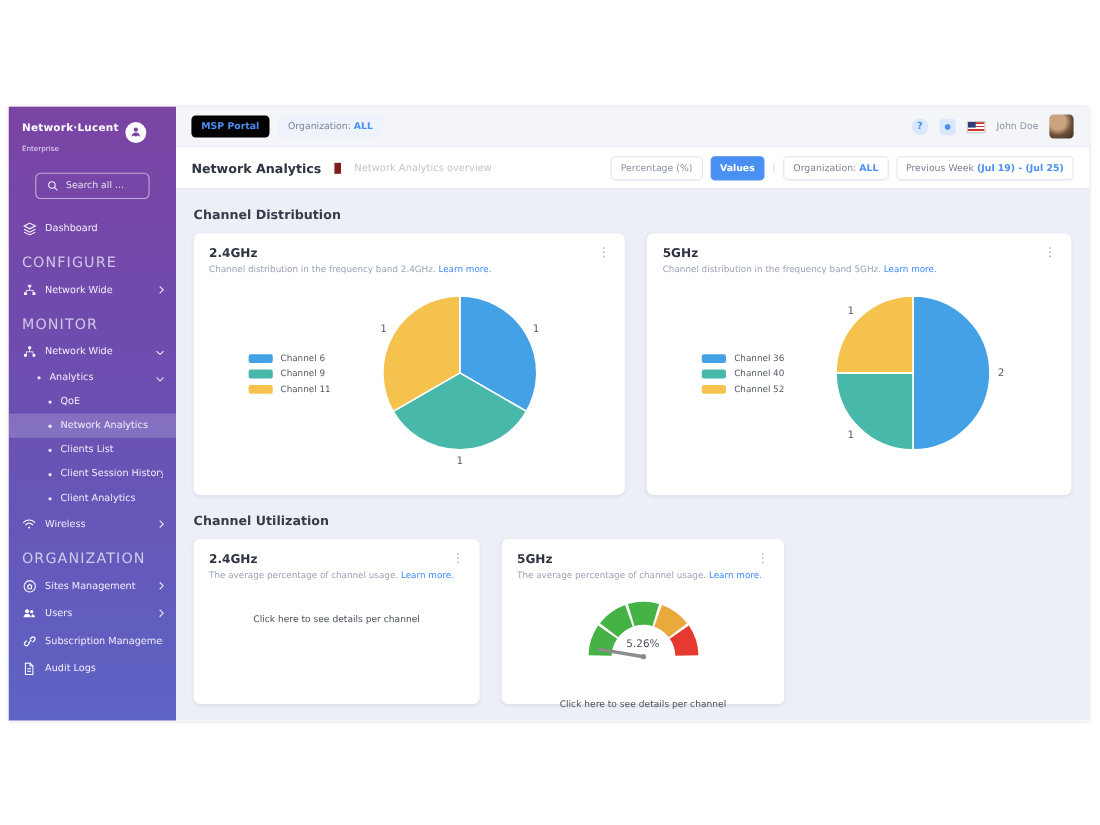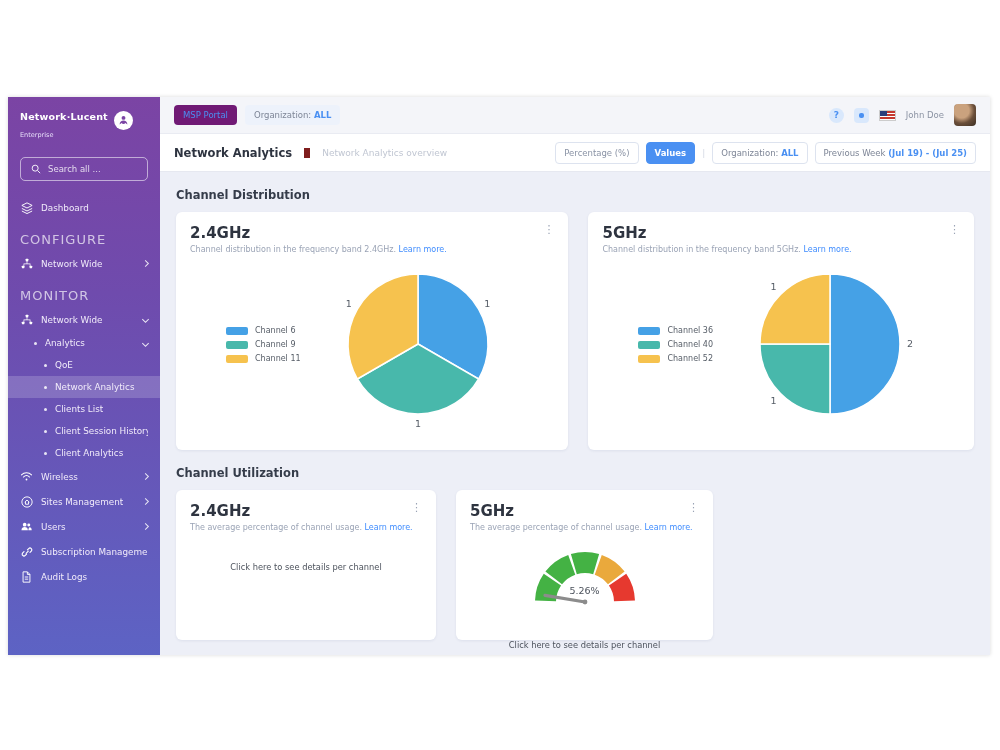--- a/index.html
+++ b/index.html
@@ -30,7 +30,7 @@
   
   .main { flex:1; display:flex; flex-direction:column; min-width:0; background:#edeff7; }
   .topbar { height:37px; background:#f4f5f9; display:flex; align-items:center; padding:0 14px; gap:8px; border-bottom:1px solid #e9ebf2; }
-  .chip { background:#701a75; color:#4a90f2; font-size:8.5px; font-weight:normal; border-radius:4px; padding:5px 9px; cursor:pointer; }
+  .chip { background:#000000; color:#4a90f2; font-size:8.5px; font-weight:bold; border-radius:4px; padding:5px 9px; cursor:pointer; }
   .chip.mixed { background:#edf2fb; color:#7d8596; font-weight:normal; }
   .chip.mixed b { color:#4a90f2; }
   .topbar-right { margin-left:auto; display:flex; align-items:center; gap:10px; }

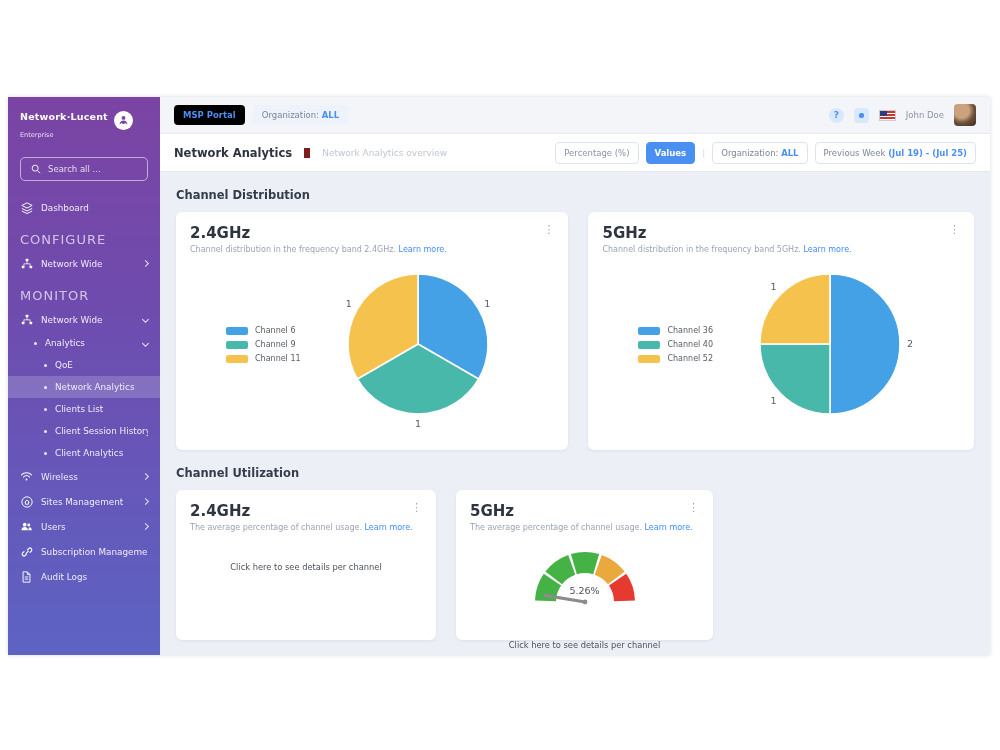--- a/index.html
+++ b/index.html
@@ -12,7 +12,7 @@
   .logo-text b { font-size:9.5px; letter-spacing:.2px; color:#fff; display:block; }
   .logo-text span { font-size:6.5px; color:#e8defa; }
   .logo-mark { width:19px; height:19px; background:#fff; border-radius:50%; display:flex; align-items:center; justify-content:center; flex:0 0 19px; }
-  .search-box { margin:8px 12px 14px; height:24px; border:1px solid rgba(255,255,255,.55); border-radius:5px; display:flex; align-items:center; gap:6px; padding:0 8px; }
+  .search-box { margin:8px 24px 14px; height:24px; border:1px solid rgba(255,255,255,.55); border-radius:5px; display:flex; align-items:center; gap:6px; padding:0 8px; }
   .search-box input { background:transparent; border:0; outline:0; color:#fff; font-size:8.5px; width:100%; font-family:inherit; }
   .search-box input::placeholder { color:rgba(255,255,255,.8); }
   .side-item { display:flex; align-items:center; gap:8px; padding:6px 12px; font-size:8.8px; cursor:pointer; position:relative; }

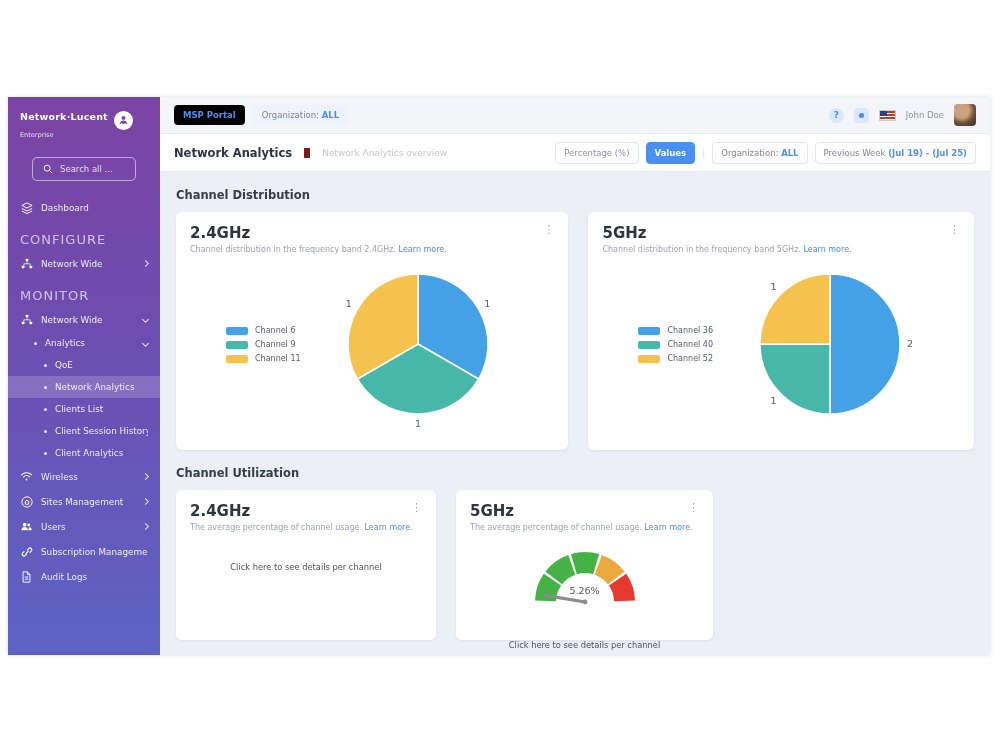--- a/index.html
+++ b/index.html
@@ -58,7 +58,7 @@
   .card { background:#fff; border-radius:6px; box-shadow:0 1px 3px rgba(40,50,100,.08); padding:12px 14px; position:relative; }
   .card.dist { width:397px; height:238px; }
   .card.util { width:260px; height:150px; }
-  .card-title { font-size:15px; font-weight:bold; color:#2e3440; }
+  .card-title { font-size:11px; font-weight:bold; color:#2e3440; }
   .card-sub { font-size:8px; color:#9aa3b5; margin-top:3px; }
   .card-sub a { color:#3f8cfe; text-decoration:none; cursor:pointer; }
   .kebab { position:absolute; right:10px; top:10px; color:#9aa3b5; font-size:11px; cursor:pointer; line-height:1; padding:2px 4px; }

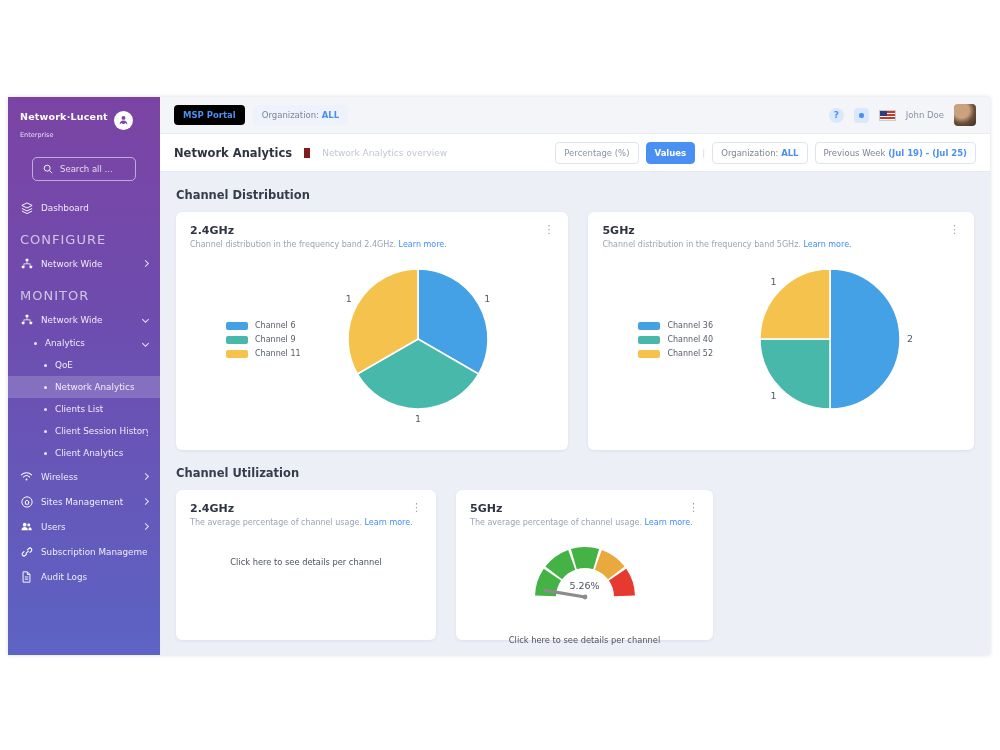--- a/index.html
+++ b/index.html
@@ -182,6 +182,7 @@
       <span class="chev right"></span>
     </div>
 
+    <div class="sect">ORGANIZATION</div>
     <div class="side-item">
       <span class="icon12">
         <svg width="12" height="12" viewBox="0 0 14 14" fill="none" stroke="#fff" stroke-width="1.1">

